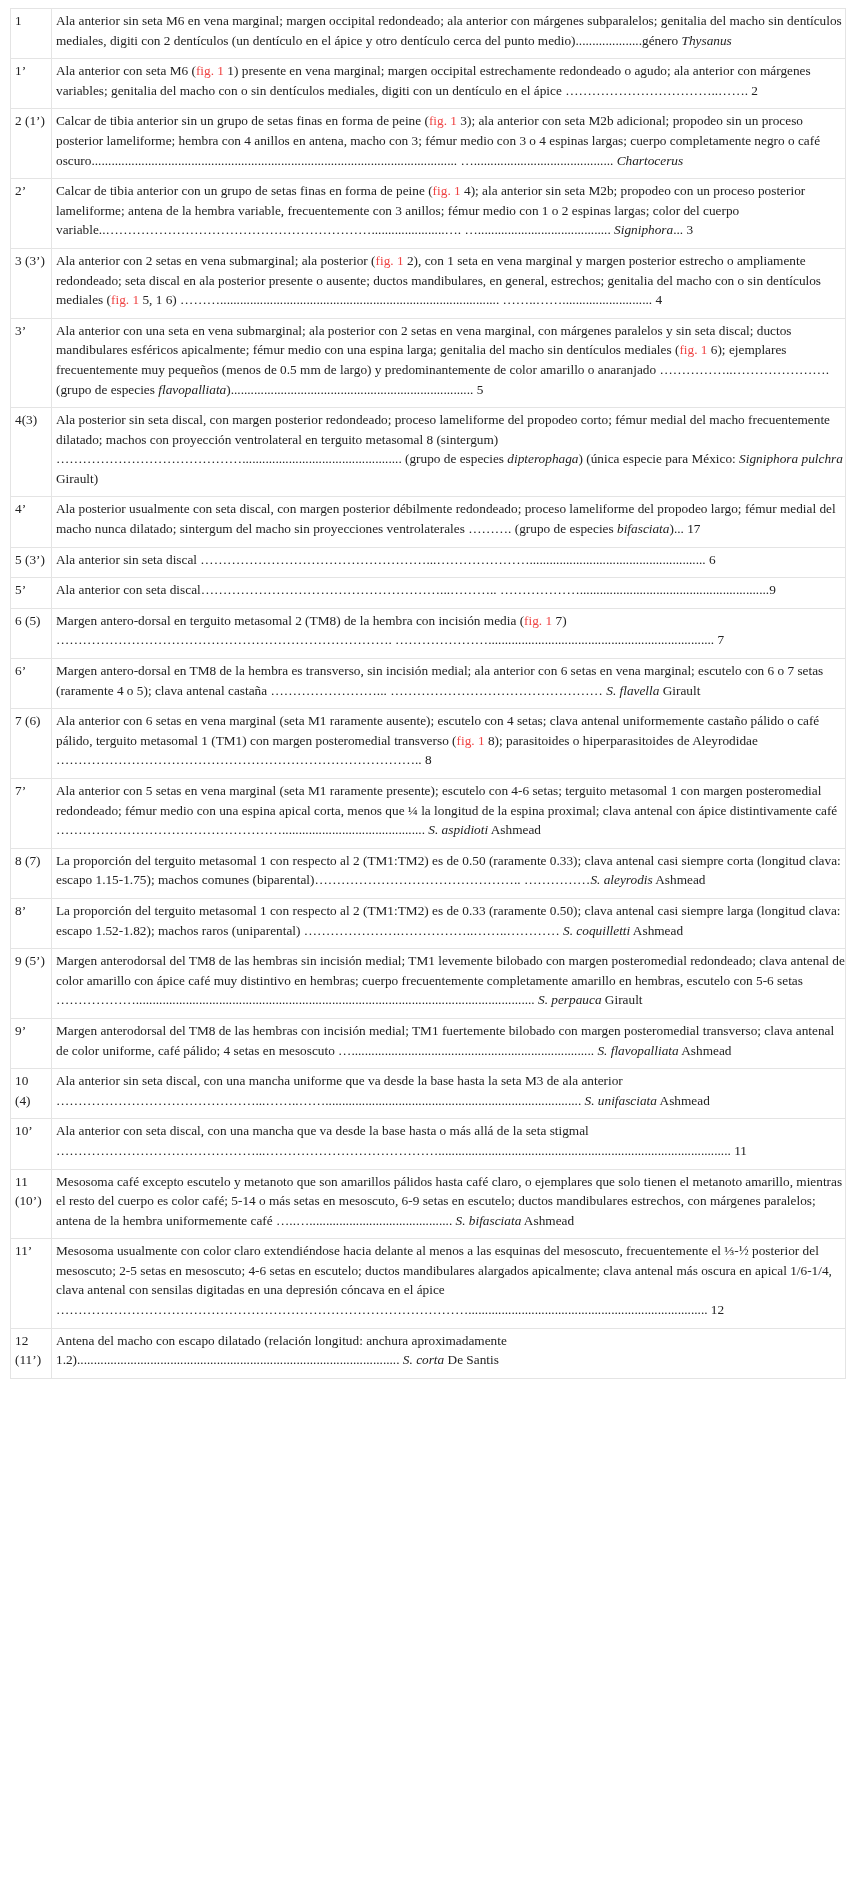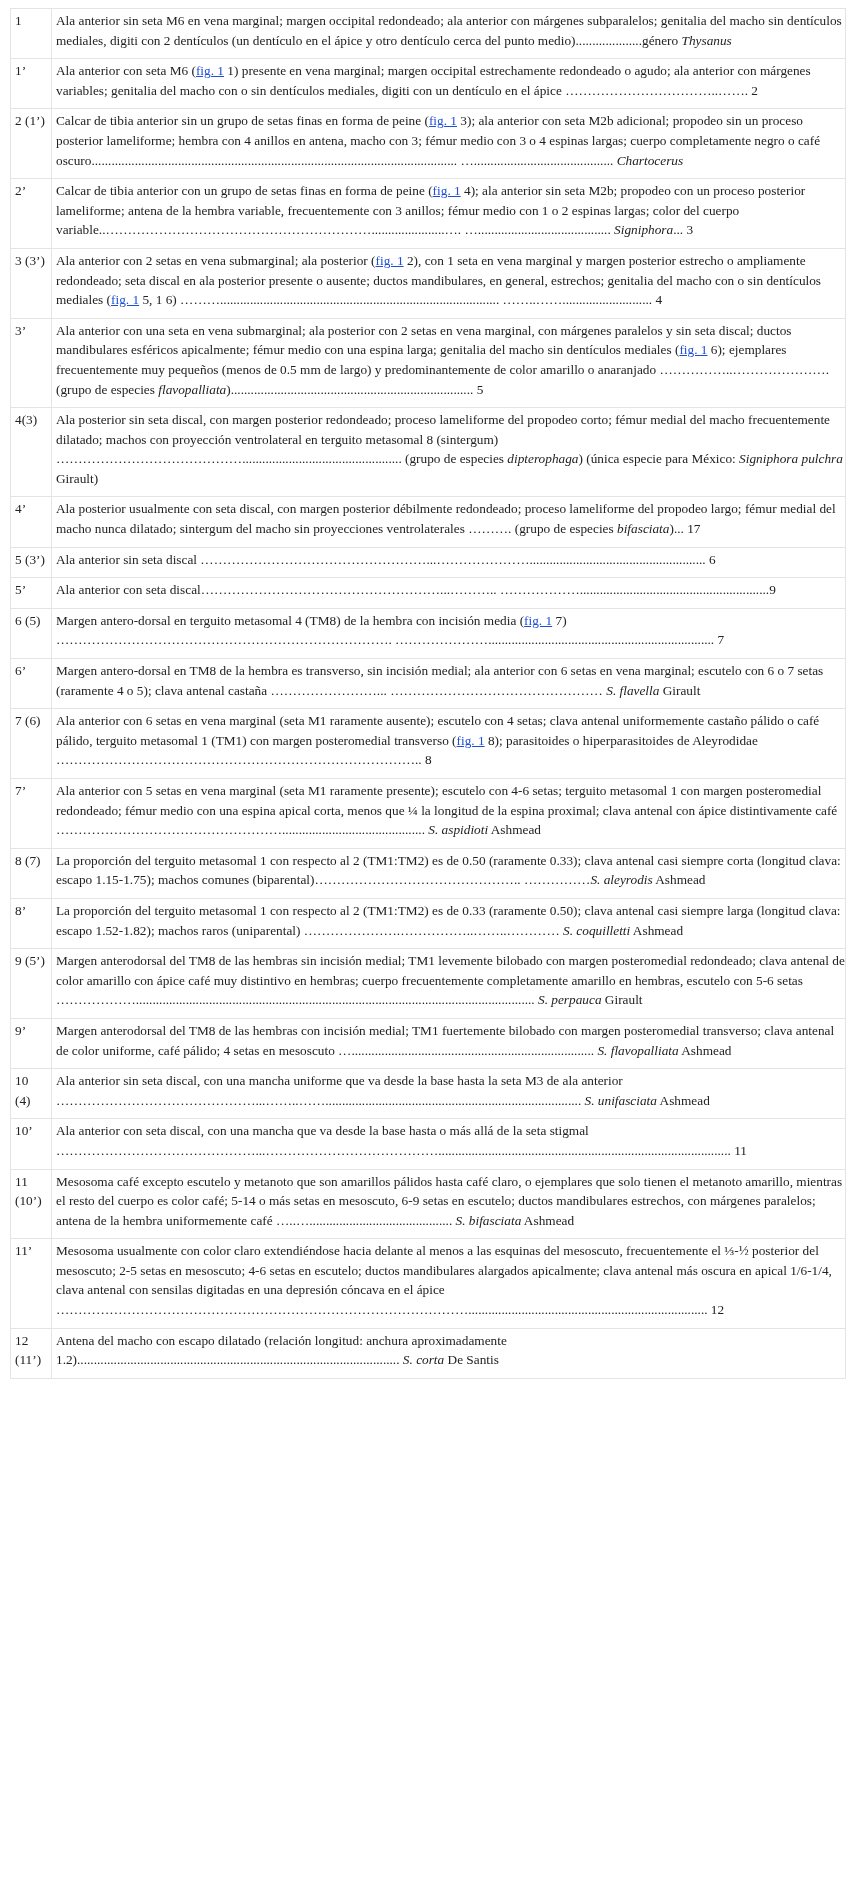--- a/index.html
+++ b/index.html
@@ -14,7 +14,7 @@
     }
     .key-table td.num { width: 32px; white-space: normal; }
     .key-table td.desc { padding-right: 0; }
-    .fig-link { color: #1d4ed8; text-decoration: underline; cursor: pointer; }
+    .fig-link { color: #ef4444; cursor: pointer; }
     i { }
   </style>
 </head>

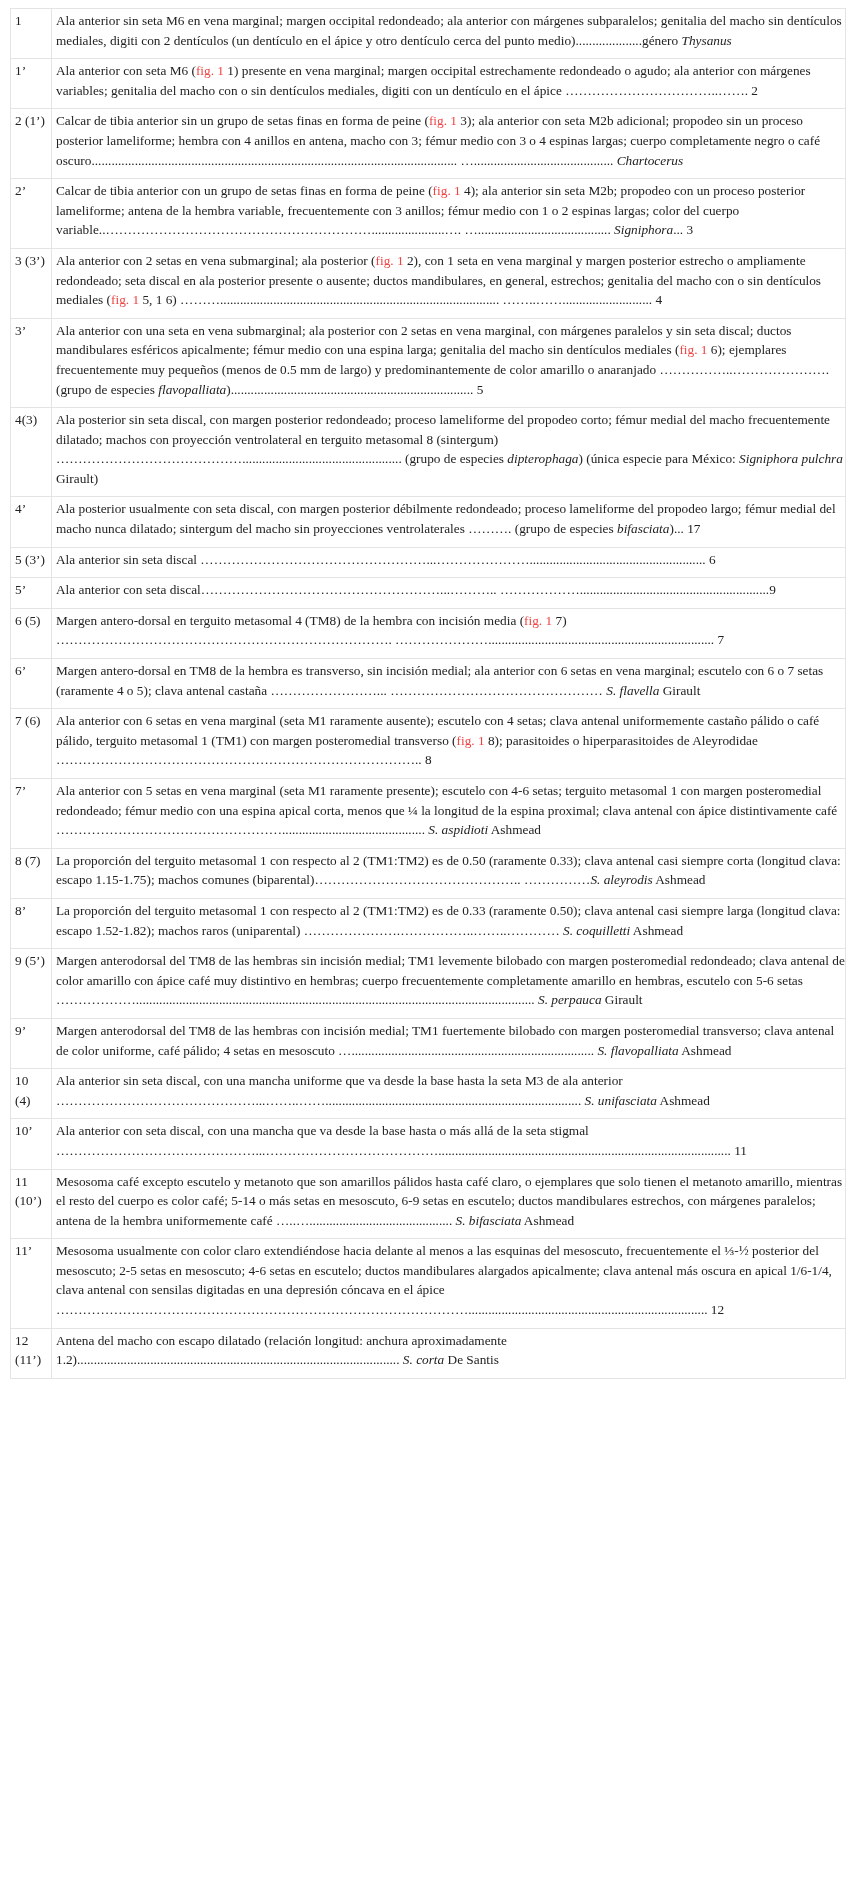--- a/index.html
+++ b/index.html
@@ -64,7 +64,7 @@
       </tr>
       <tr>
         <td class="num">6 (5)</td>
-        <td class="desc"><span>Margen antero-dorsal en terguito metasomal 4 (TM8) de la hembra con incisión media (</span><a class="fig-link">fig. 1</a><span> 7) …………………………………………………………………. ………………….................................................................... 7</span></td>
+        <td class="desc"><span>Margen antero-dorsal en terguito metasomal 2 (TM8) de la hembra con incisión media (</span><a class="fig-link">fig. 1</a><span> 7) …………………………………………………………………. ………………….................................................................... 7</span></td>
       </tr>
       <tr>
         <td class="num">6’</td>

